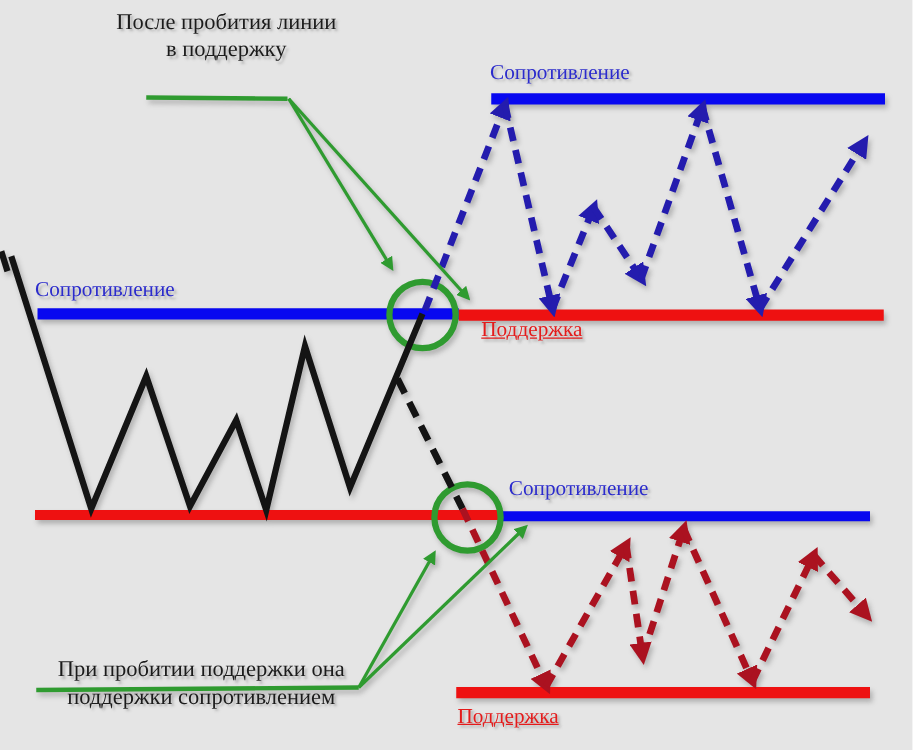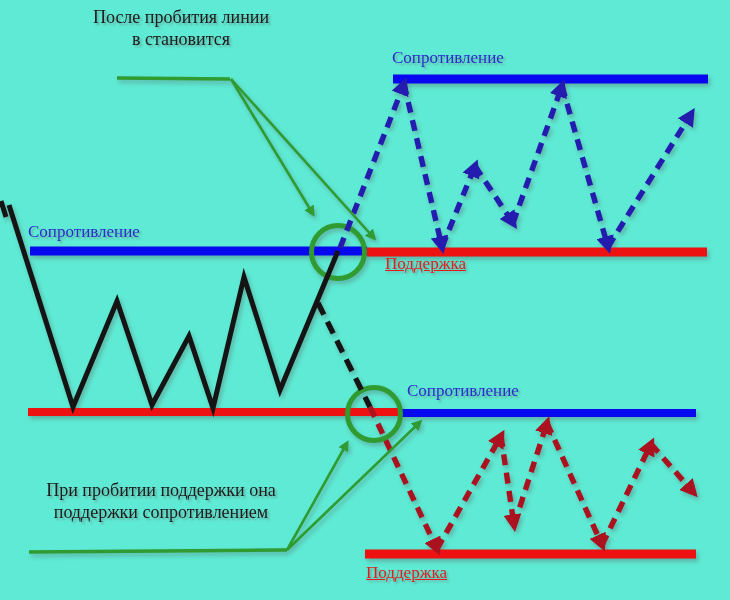--- a/index.html
+++ b/index.html
@@ -4,7 +4,7 @@
 <style>
   html,body{margin:0;padding:0;background:#ffffff;}
   .stage{
-    position:relative;width:730px;height:600px;background:#5eead4;
+    position:relative;width:730px;height:600px;background:#e5e5e5;
     overflow:hidden;
     font-family:"Liberation Serif","DejaVu Serif",serif;
   }

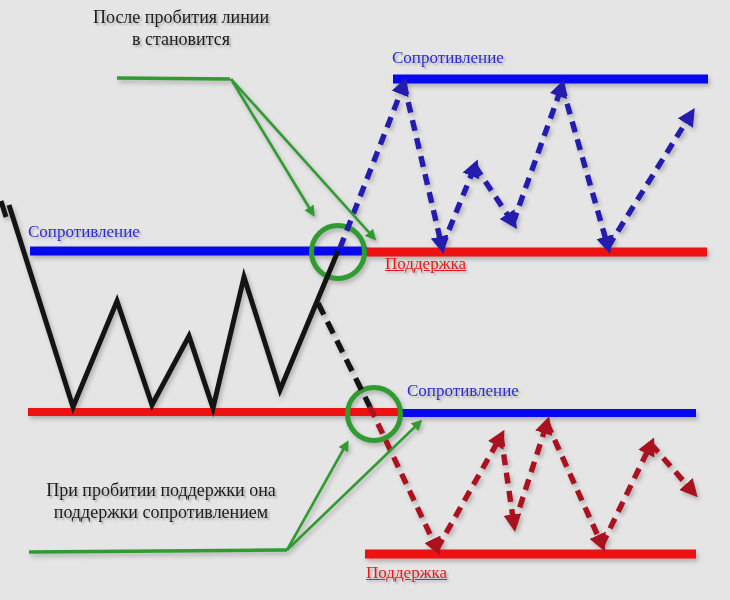--- a/index.html
+++ b/index.html
@@ -92,7 +92,7 @@
 
   <div class="txt annotation ann-top">
     <div>После пробития линии</div>
-    <div>в становится</div>
+    <div>в поддержку</div>
   </div>
 
   <div class="txt annotation ann-bottom">

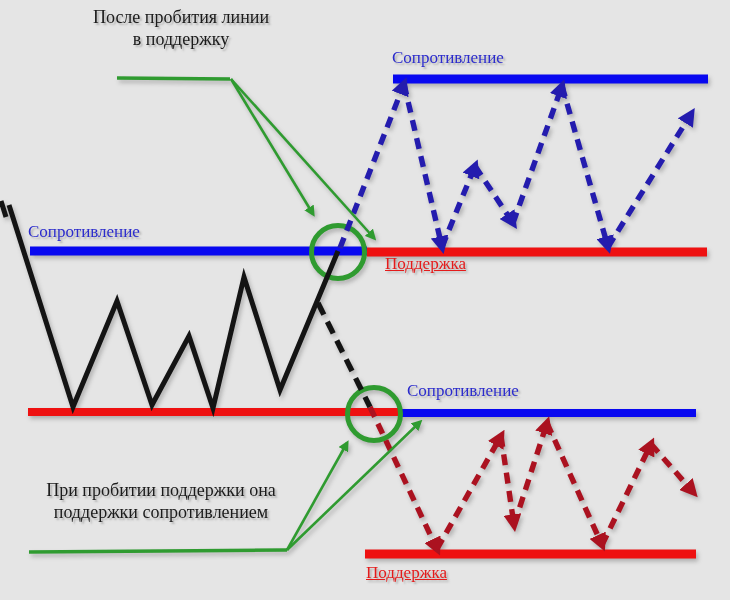--- a/index.html
+++ b/index.html
@@ -15,7 +15,7 @@
   .annotation{color:#1b1b1b;font-size:18px;line-height:21.5px;text-align:center;}
   .annotation div{white-space:nowrap;}
   .ann-top{left:22px;top:7px;width:318px;}
-  .ann-bottom{left:18px;top:479px;width:286px;line-height:22px;}
+  .ann-bottom{left:18px;top:524px;width:286px;line-height:22px;}
   .lbl{font-size:17px;}
   .lbl-blue{color:#2b2bcc;}
   .lbl-red{color:#e41b1b;text-decoration:underline;}

